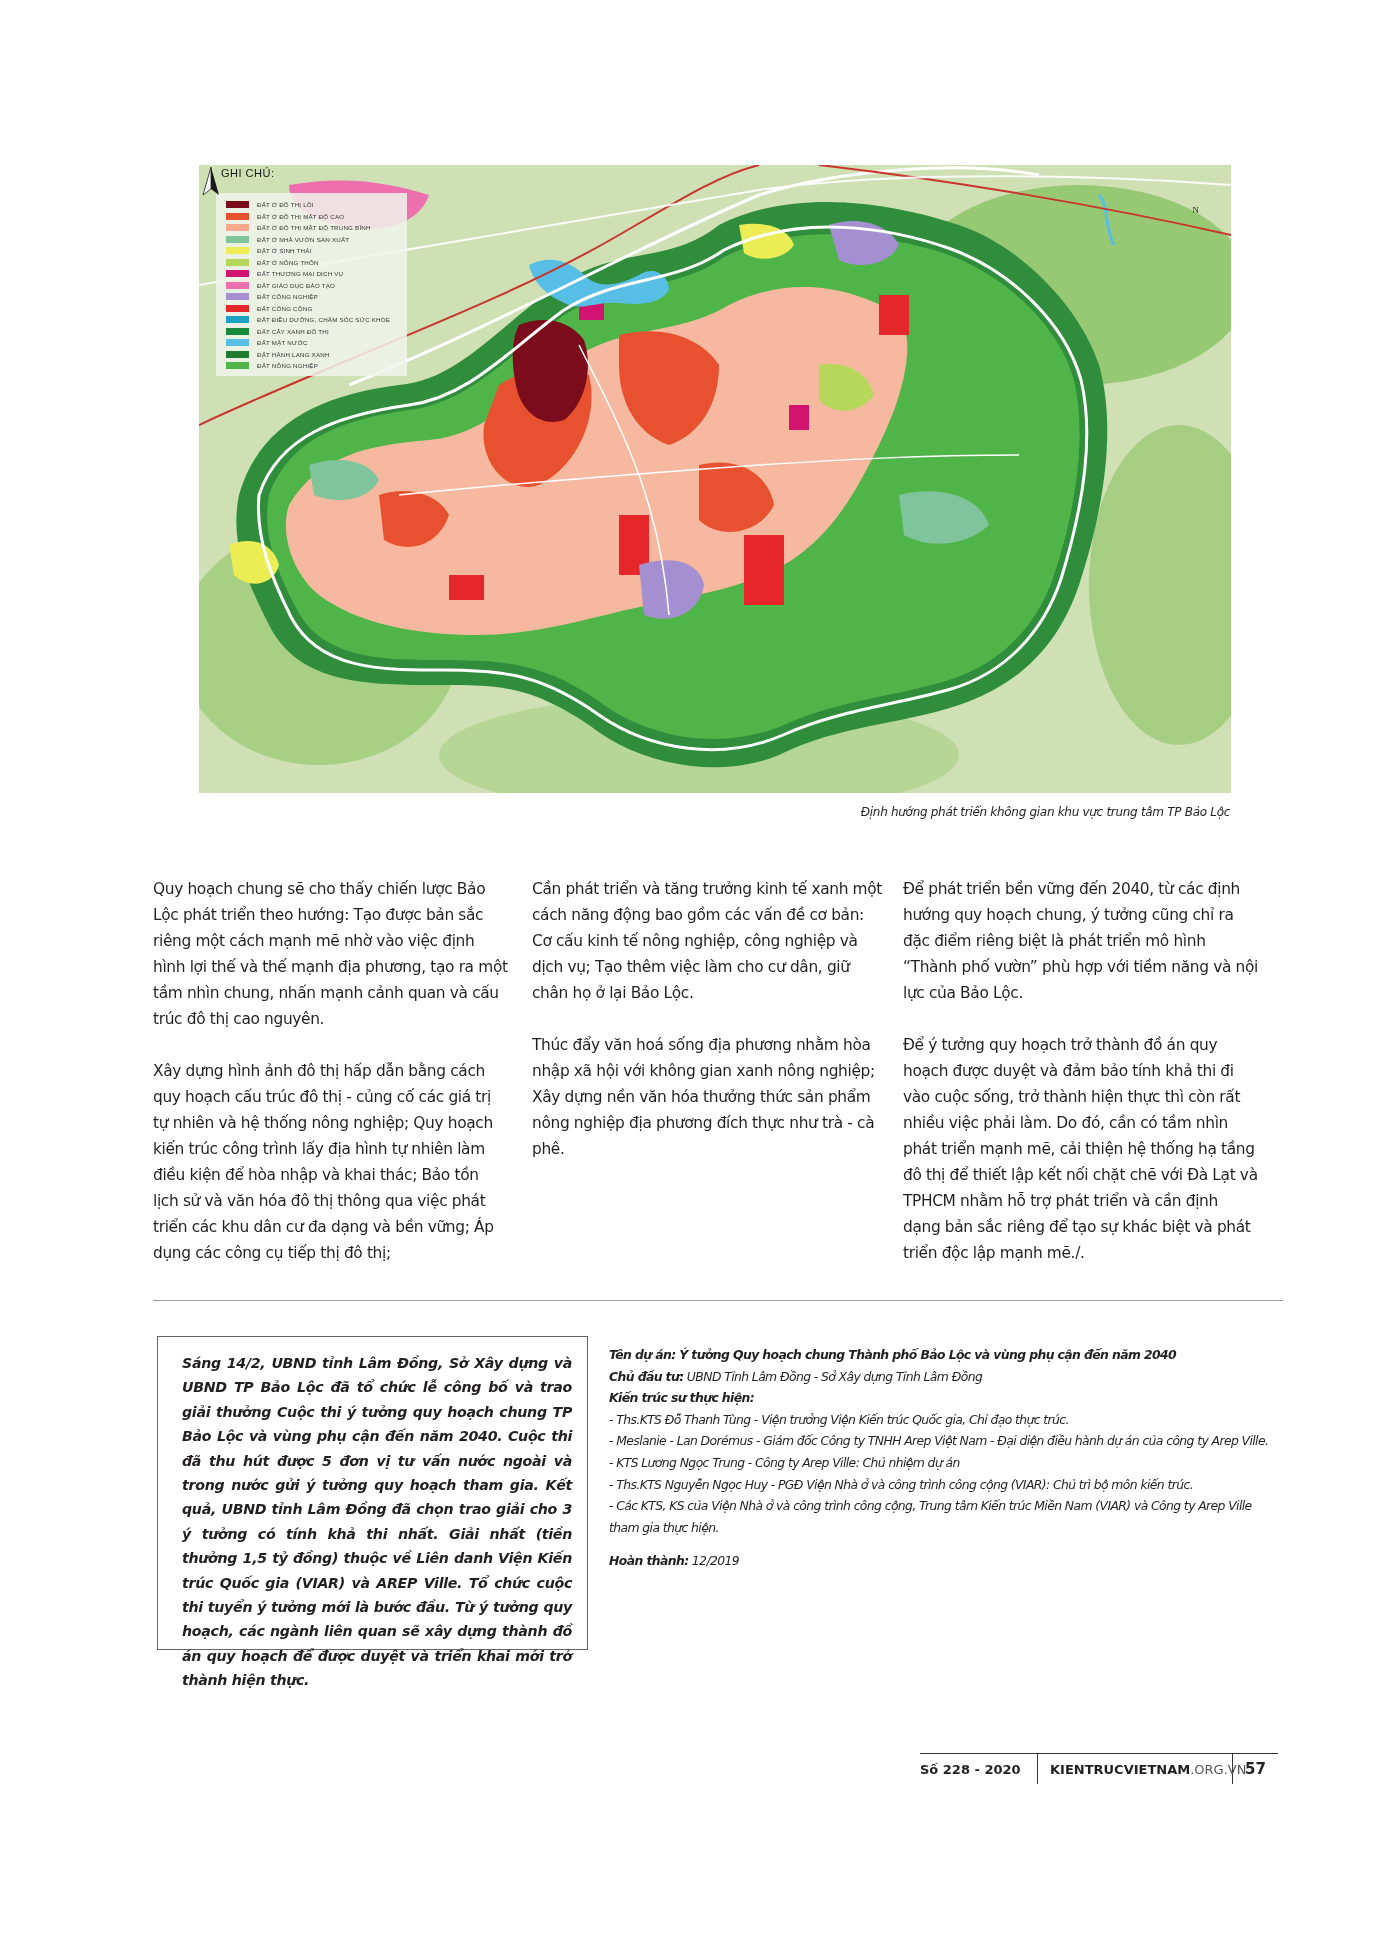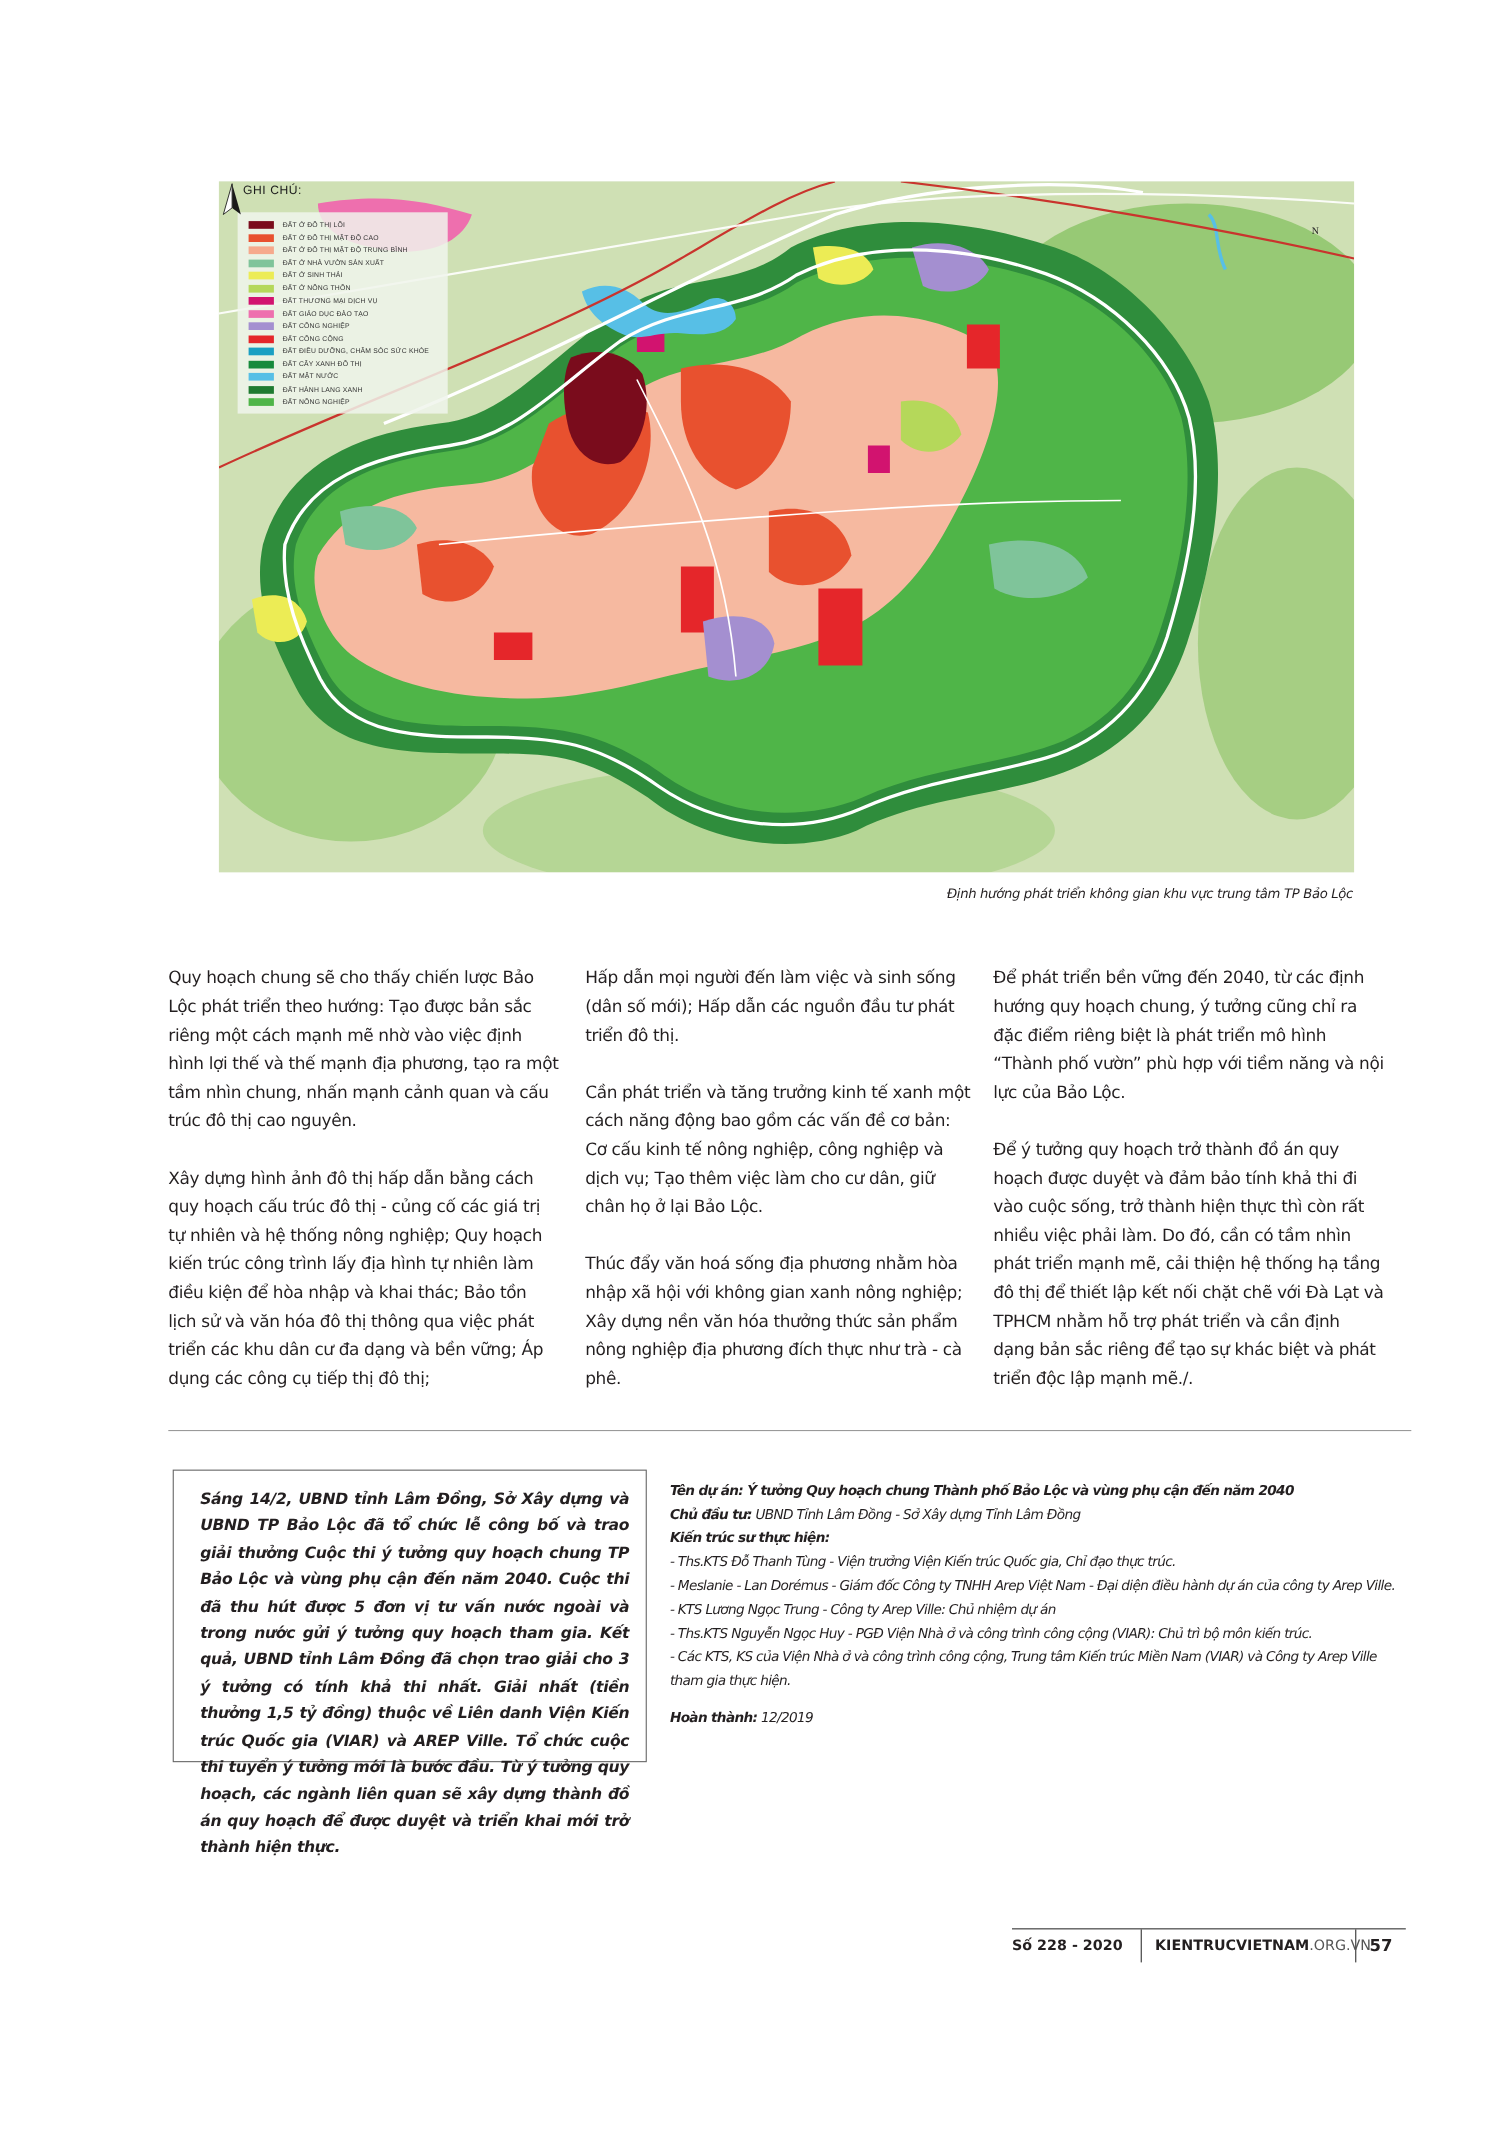--- a/index.html
+++ b/index.html
@@ -182,7 +182,6 @@
   <p>Xây dựng hình ảnh đô thị hấp dẫn bằng cách quy hoạch cấu trúc đô thị - củng cố các giá trị tự nhiên và hệ thống nông nghiệp; Quy hoạch kiến trúc công trình lấy địa hình tự nhiên làm điều kiện để hòa nhập và khai thác; Bảo tồn lịch sử và văn hóa đô thị thông qua việc phát triển các khu dân cư đa dạng và bền vững; Áp dụng các công cụ tiếp thị đô thị;</p>
 </div>
 <div class="col col2">
-  <p>Hấp dẫn mọi người đến làm việc và sinh sống (dân số mới); Hấp dẫn các nguồn đầu tư phát triển đô thị.</p>
   <p>Cần phát triển và tăng trưởng kinh tế xanh một cách năng động bao gồm các vấn đề cơ bản: Cơ cấu kinh tế nông nghiệp, công nghiệp và dịch vụ;  Tạo thêm việc làm cho cư dân, giữ chân họ ở lại Bảo Lộc.</p>
   <p>Thúc đẩy văn hoá sống địa phương nhằm hòa nhập xã hội với không gian xanh nông nghiệp; Xây dựng nền văn hóa thưởng thức sản phẩm nông nghiệp địa phương đích thực như trà - cà phê.</p>
 </div>

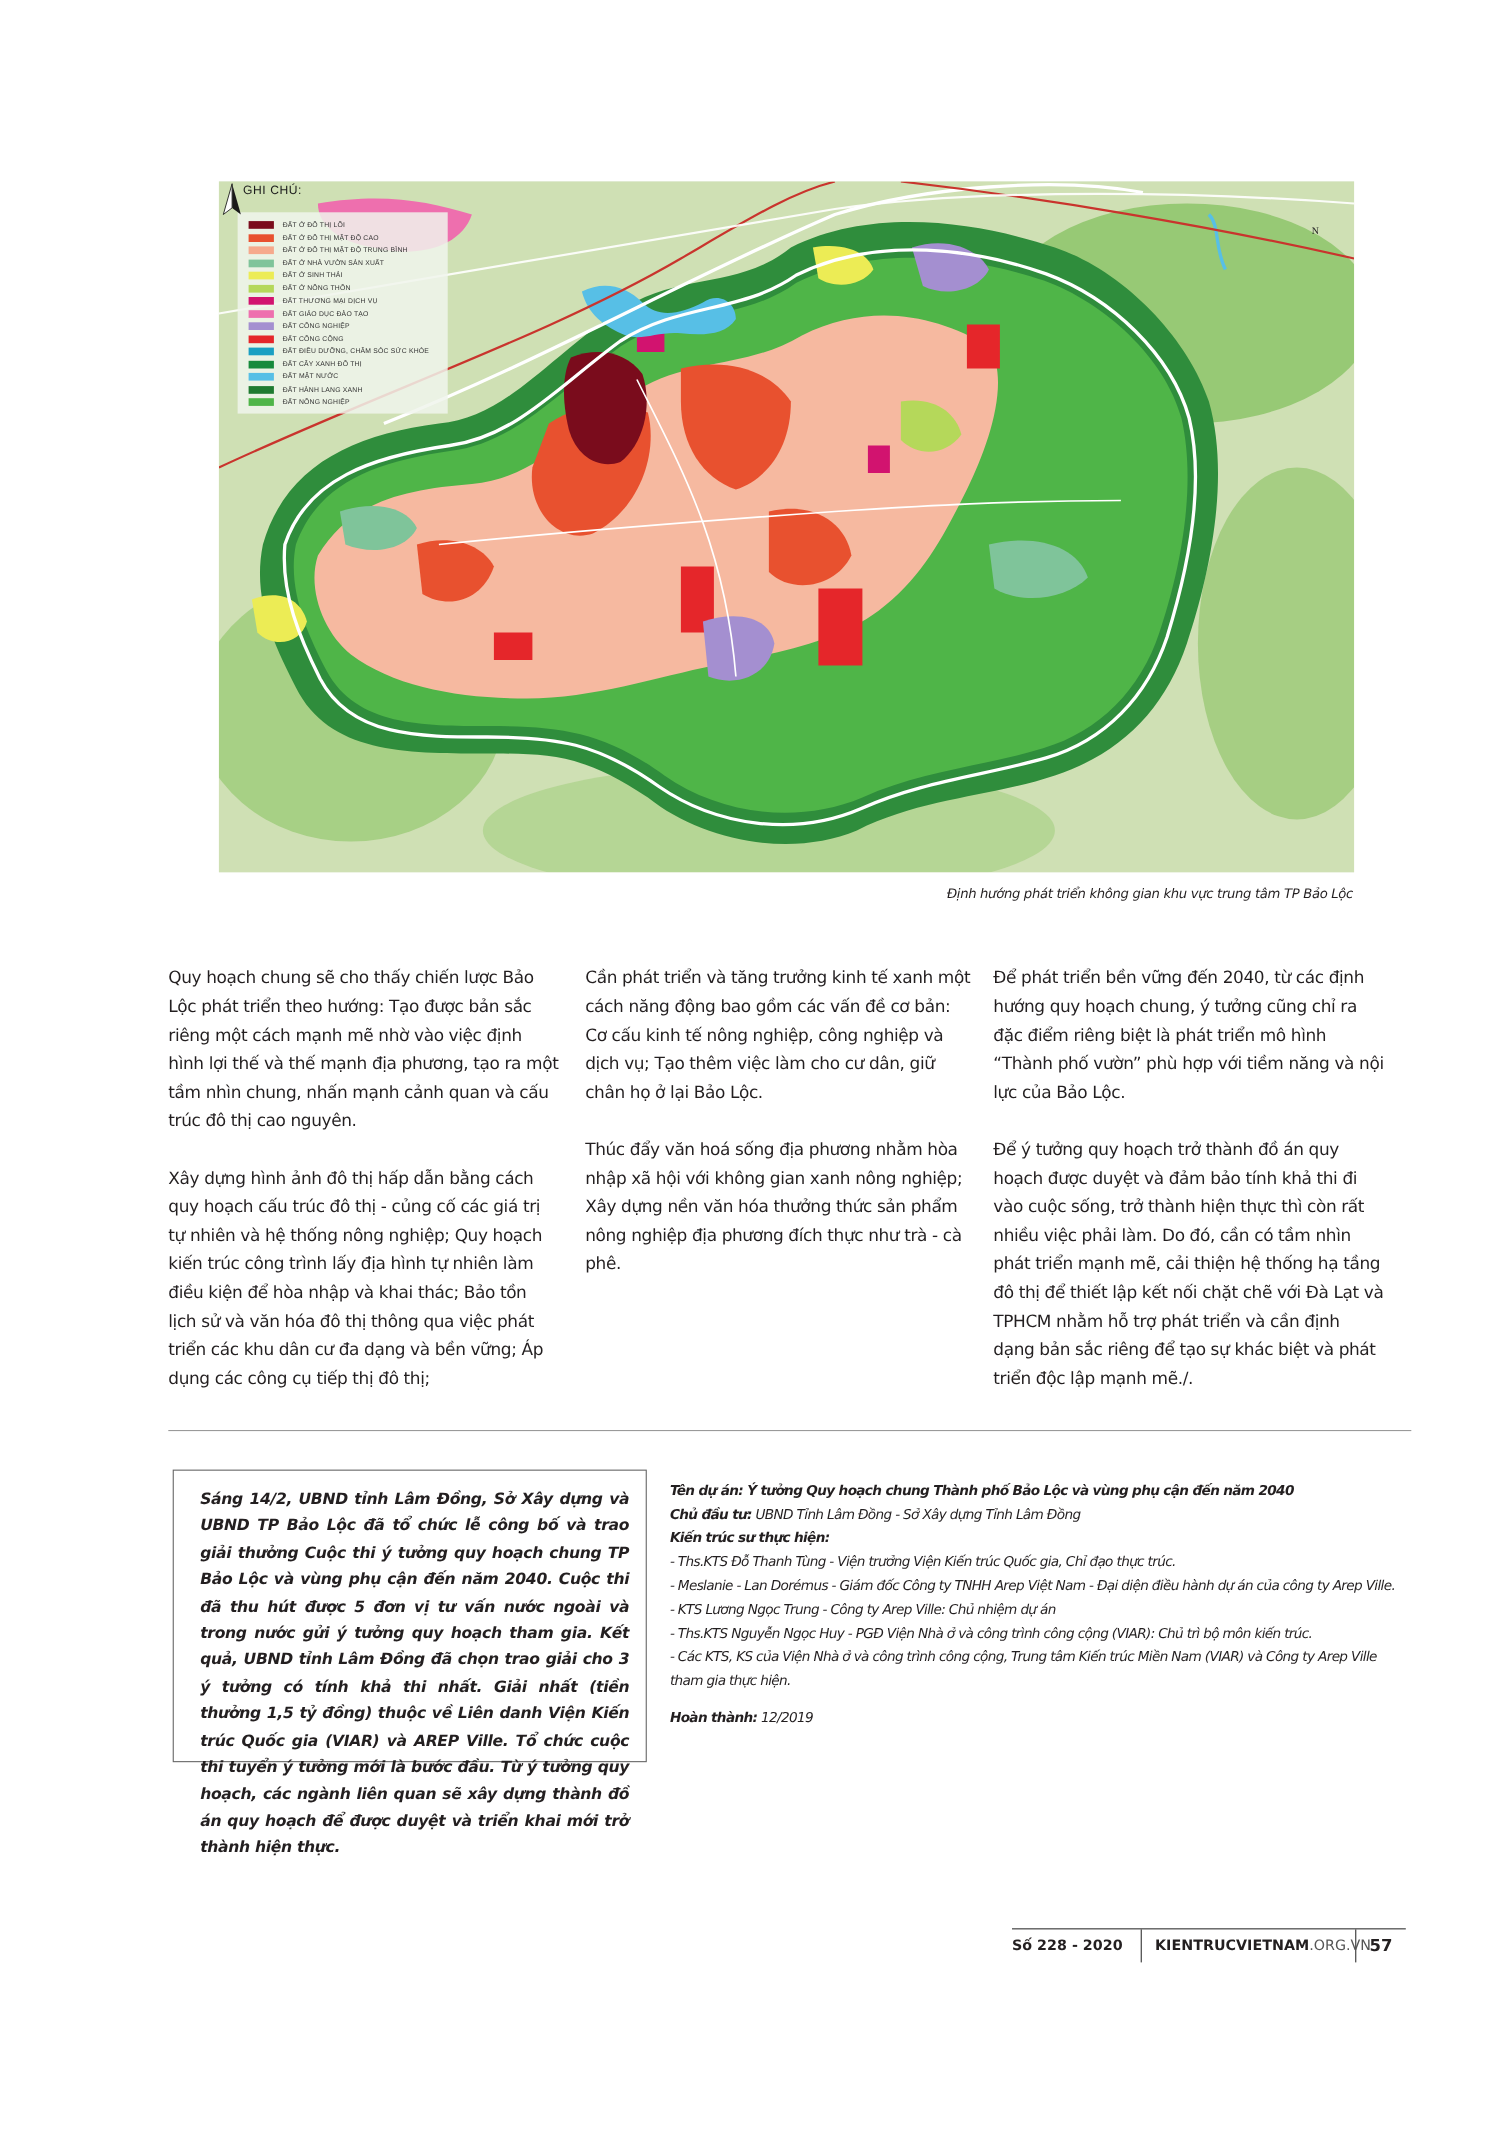--- a/index.html
+++ b/index.html
@@ -29,7 +29,7 @@
   .rule { position: absolute; left: 153px; top: 1300px; width: 1130px; height: 0; border-top: 1px solid #9a9a9a; }
 
   
-  .boxout { position: absolute; left: 157px; top: 1336px; width: 431px; height: 266px; border: 1.5px solid #666; box-sizing: border-box; }
+  .boxout { position: absolute; left: 157px; top: 1336px; width: 431px; height: 314px; border: 1.5px solid #666; box-sizing: border-box; }
   .boxout-text { position: absolute; left: 24px; top: 14px; width: 390px; font-style: italic; font-weight: bold; font-size: 14.2px; line-height: 24.4px; text-align: justify; letter-spacing: -0.3px; margin: 0; }
 
   

